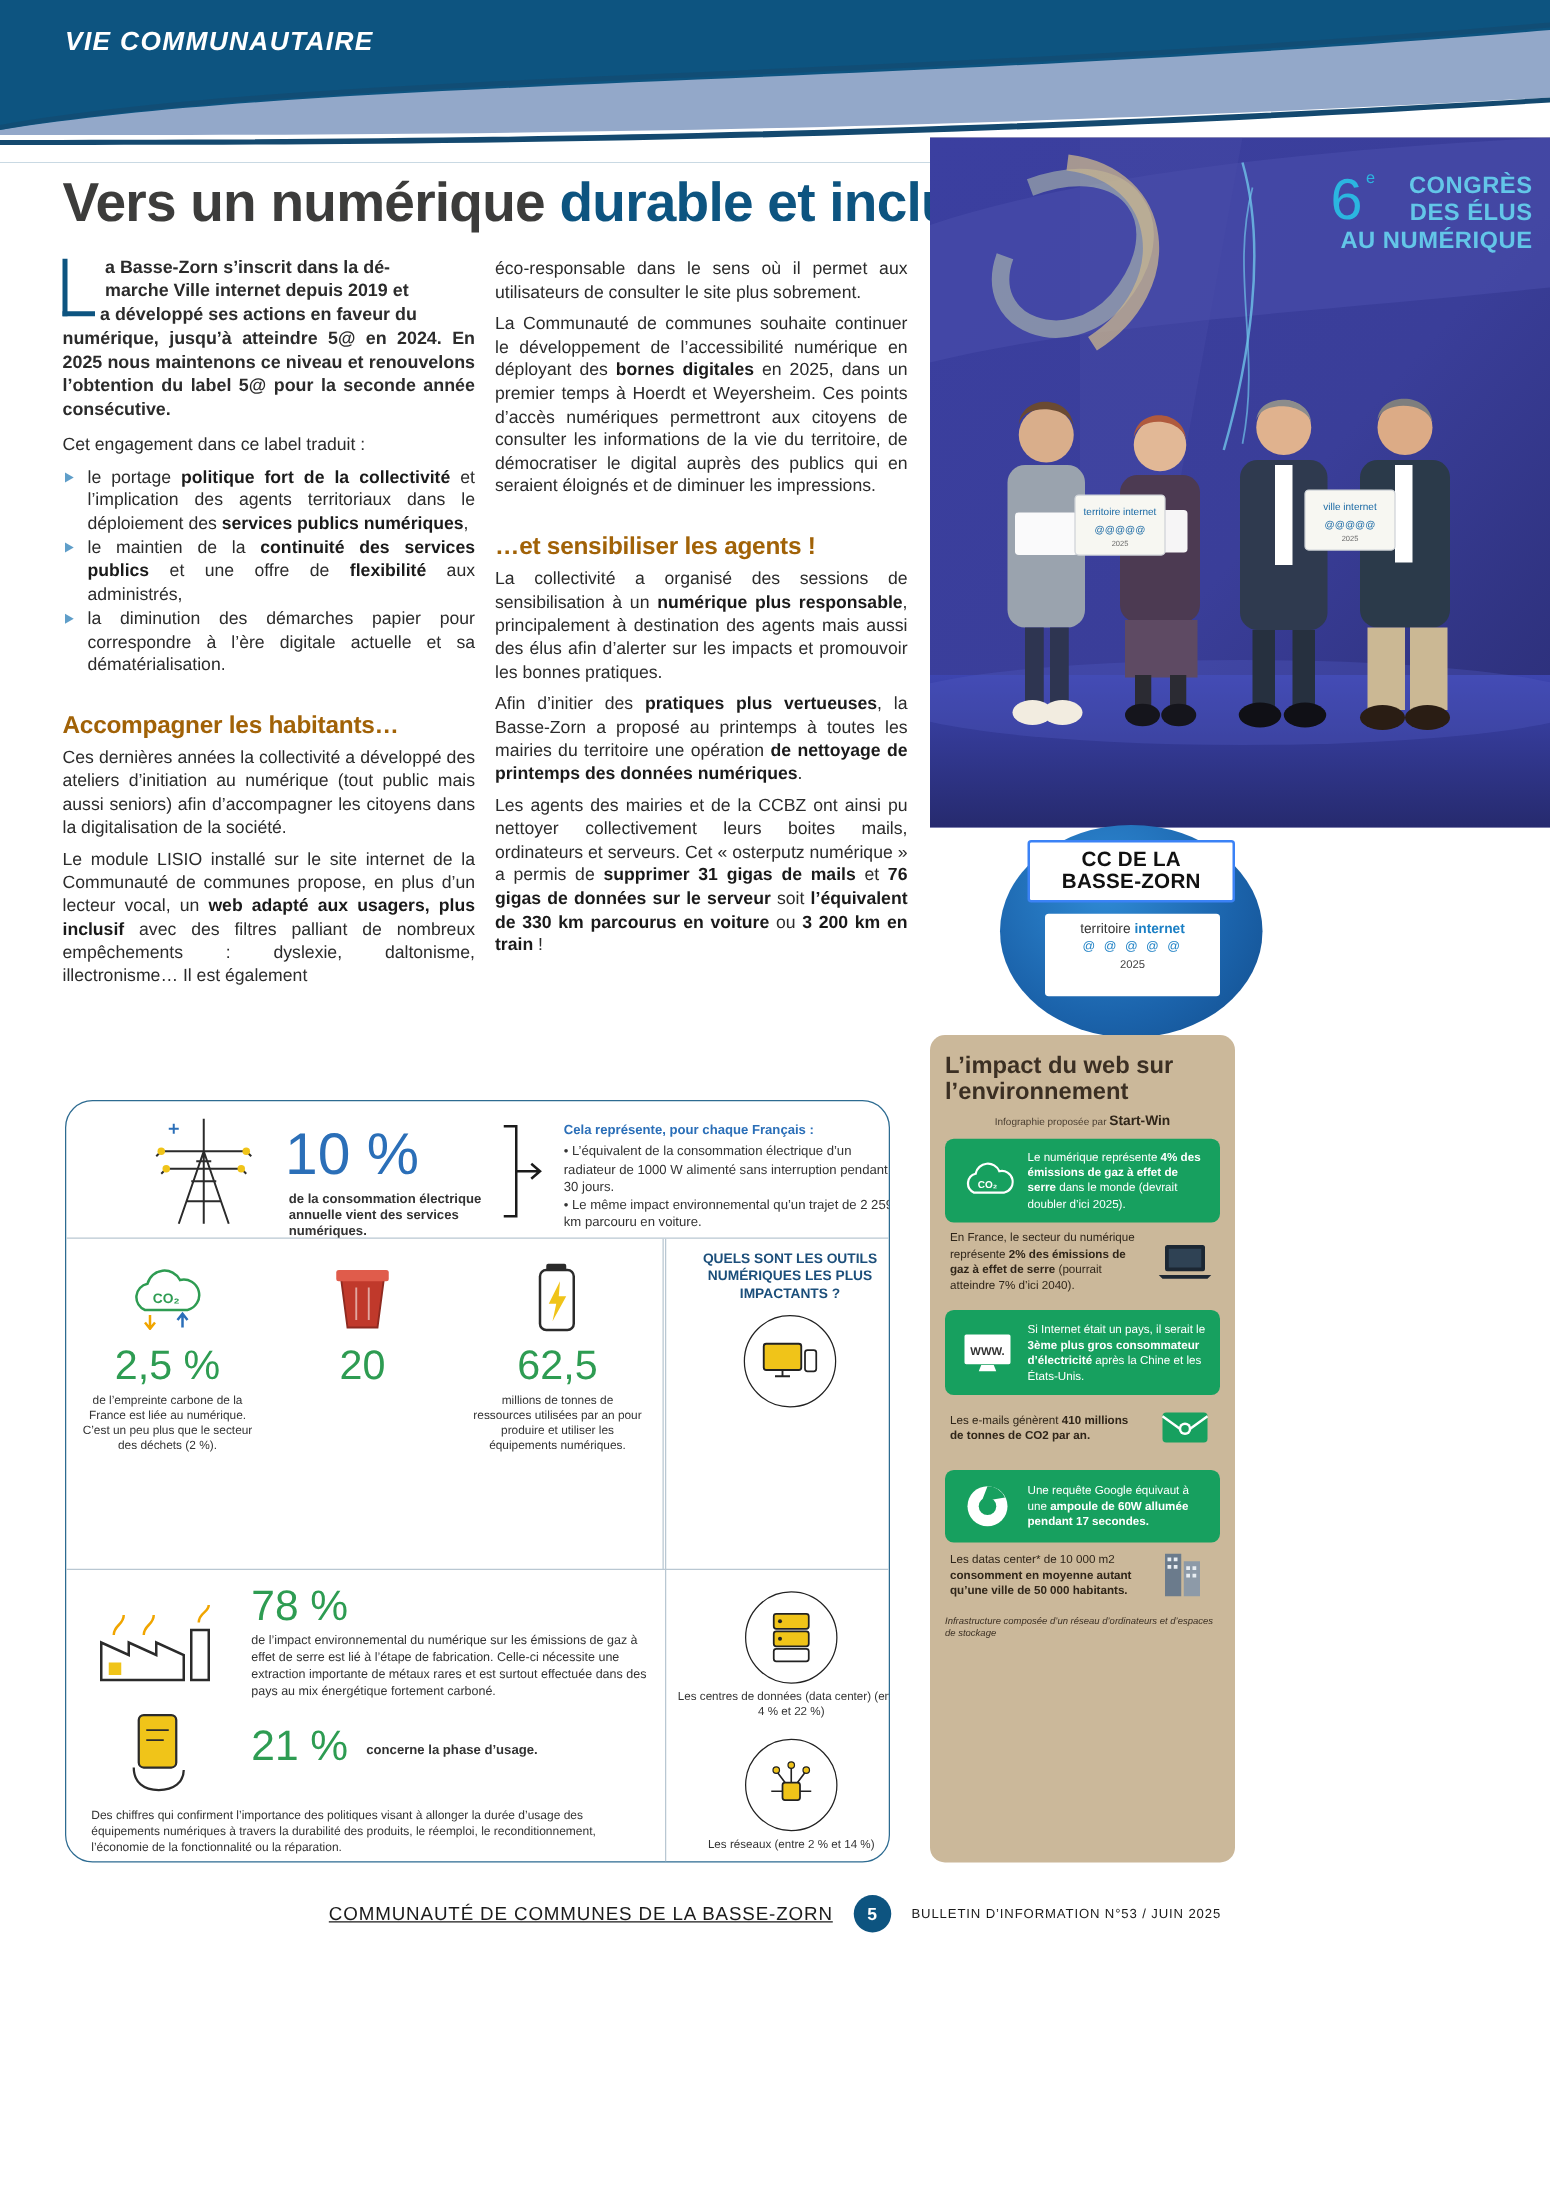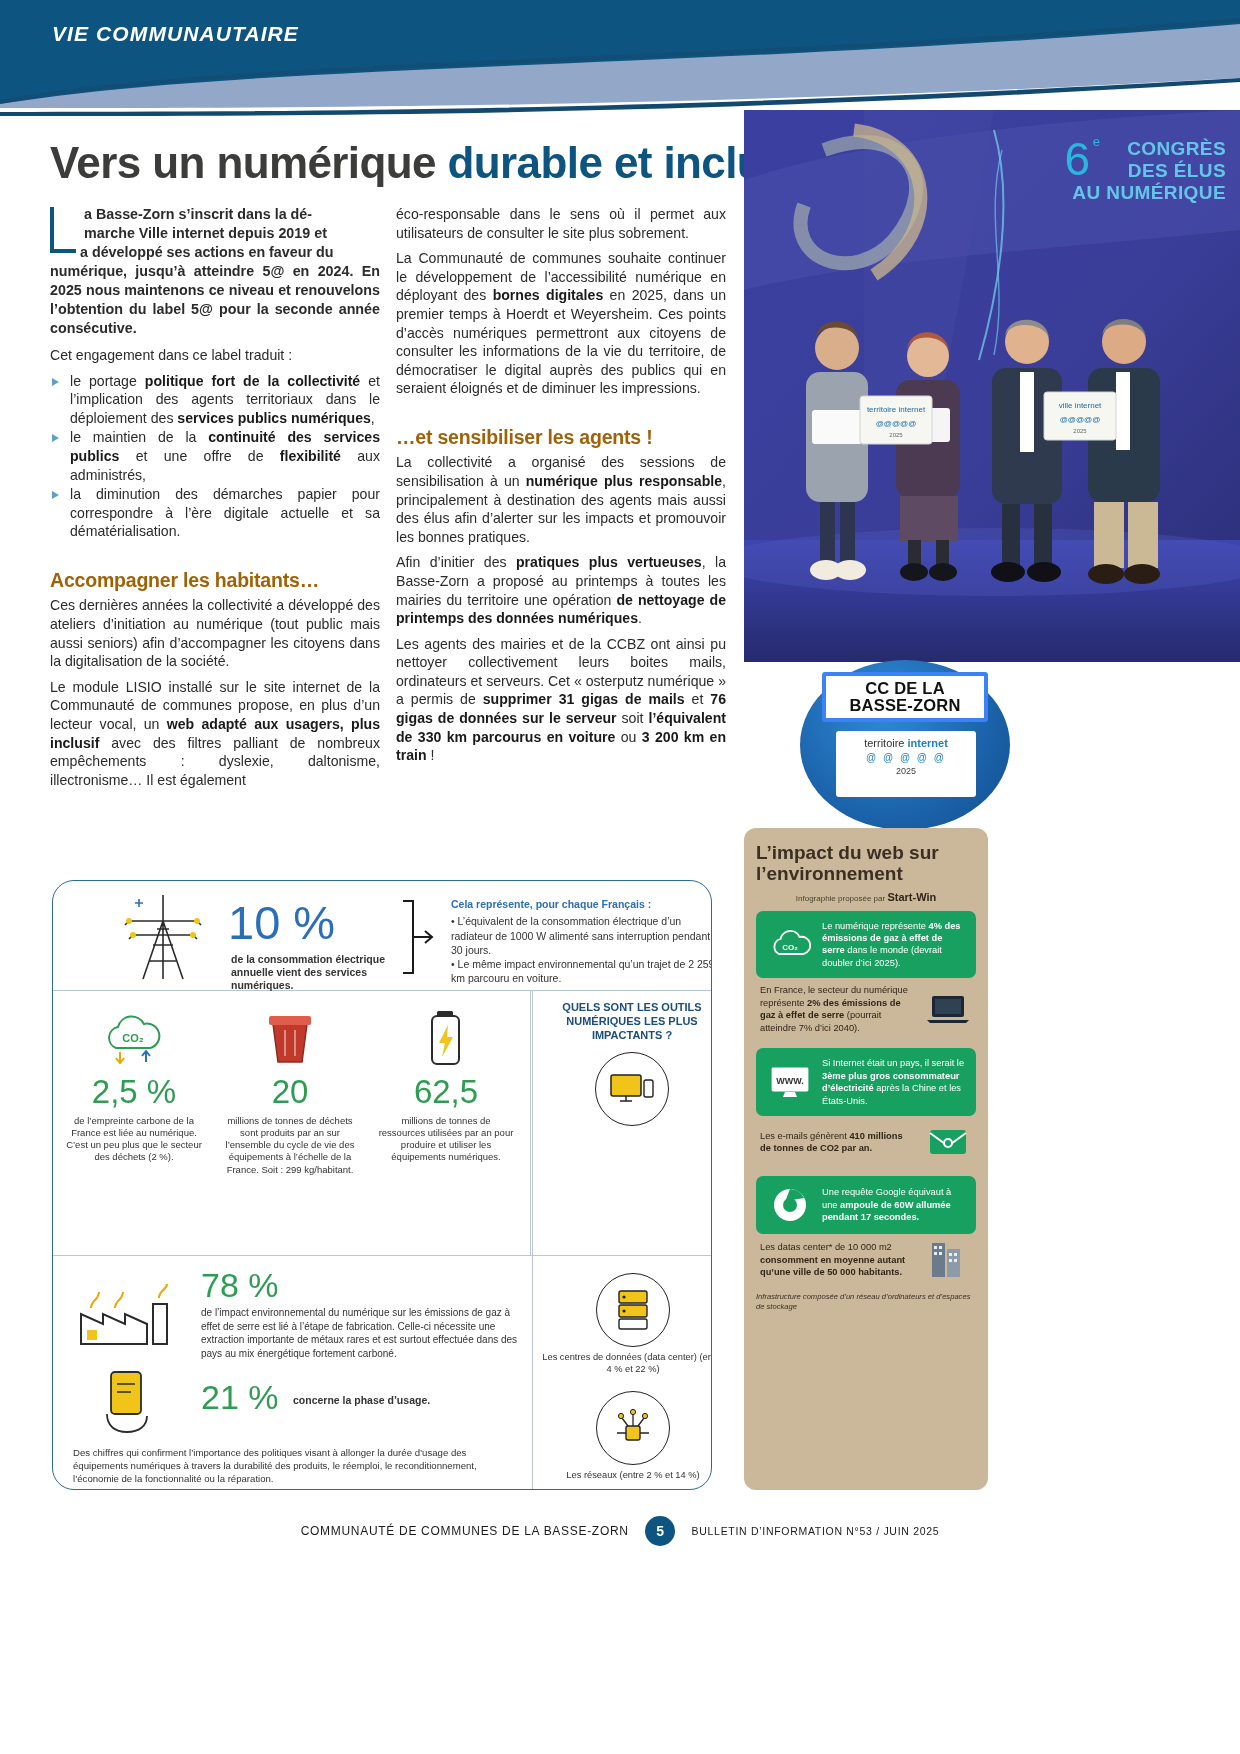--- a/index.html
+++ b/index.html
@@ -75,7 +75,7 @@
   }
   .city-sign {
     position:absolute; left:822px; top:672px; width:166px; height:50px;
-    background:#fff; border:4px solid #3b82f6; border-radius:3px;
+    background:#fff; border:2px solid #3b82f6; border-radius:3px;
     display:flex; align-items:center; justify-content:center;
     text-align:center; line-height:1.05;
   }

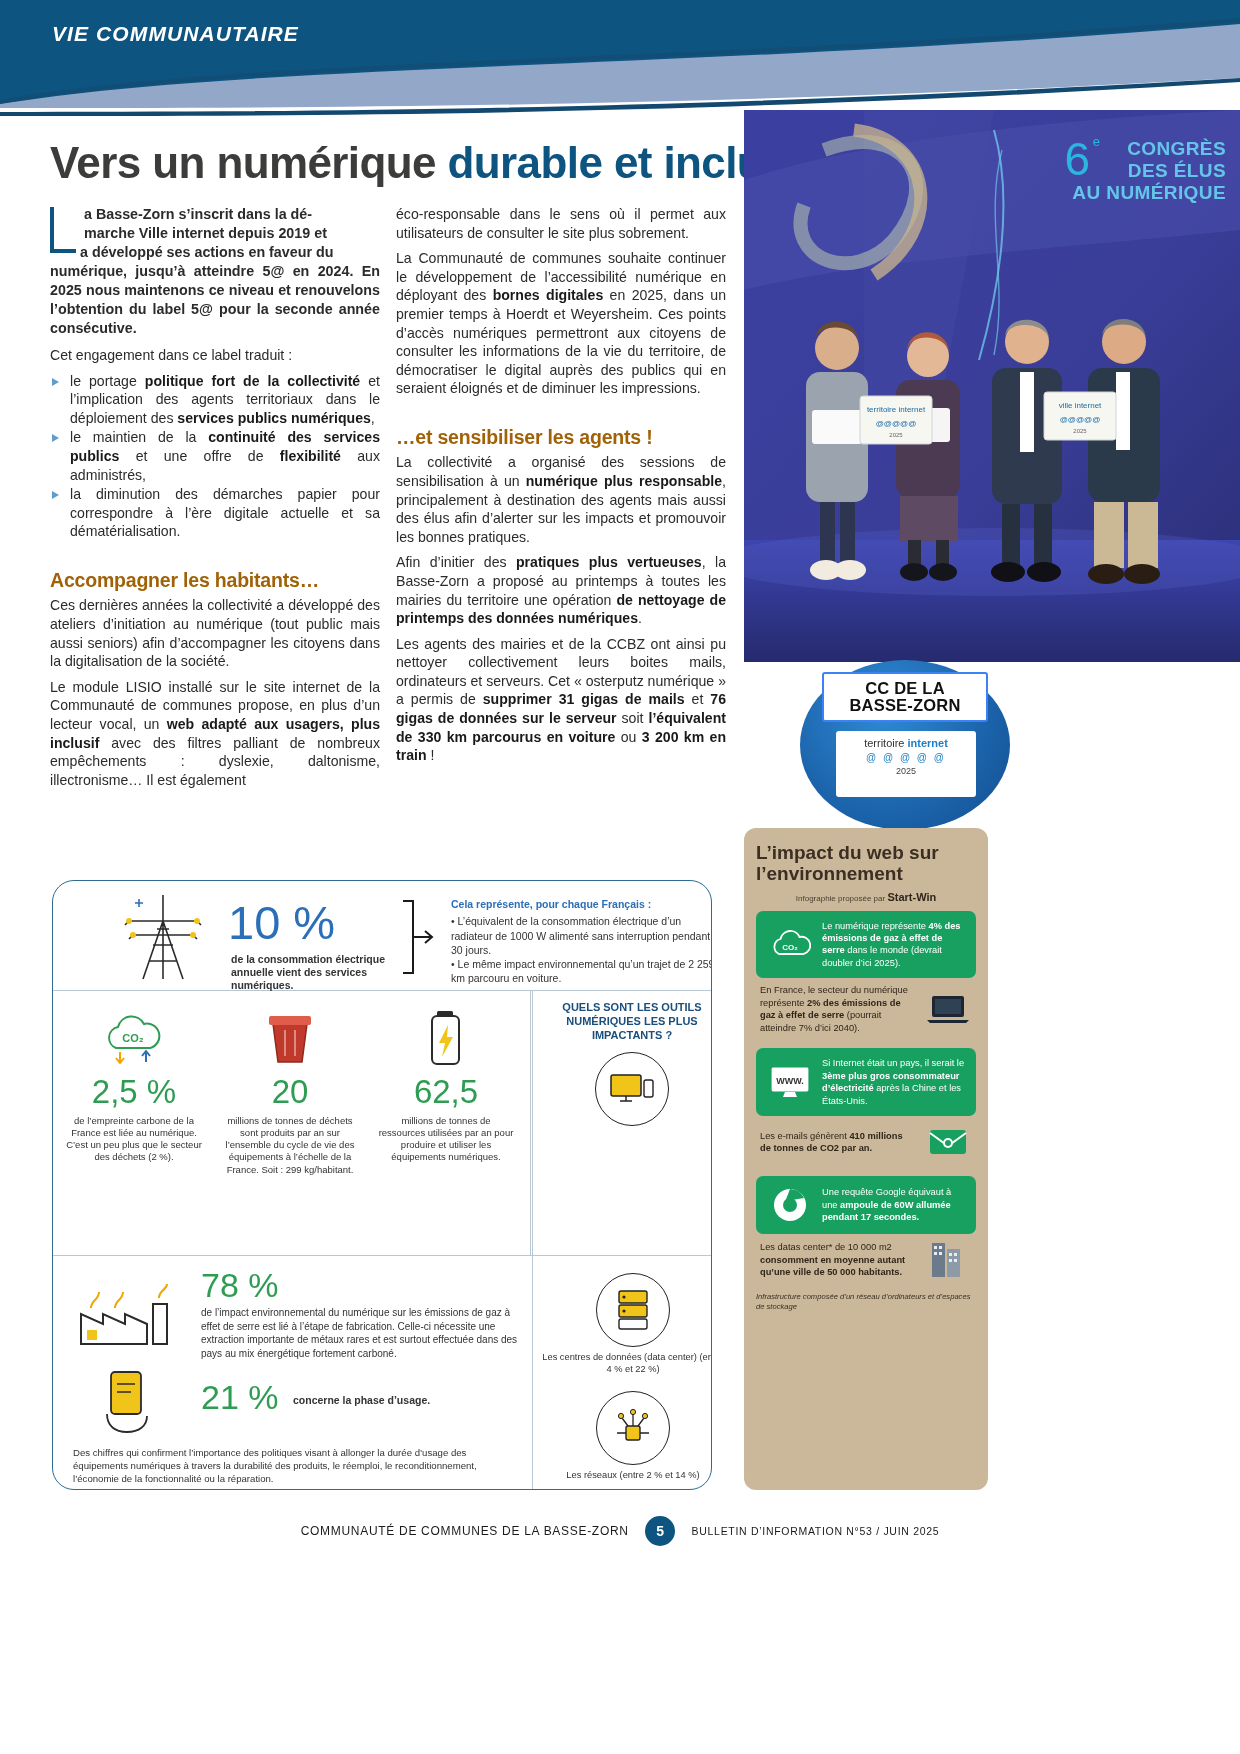--- a/index.html
+++ b/index.html
@@ -353,7 +353,6 @@
             </svg>
           </div>
           <div class="big">20</div>
-          <div class="cap">millions de tonnes de déchets sont produits par an sur l’ensemble du cycle de vie des équipements à l’échelle de la France. Soit : 299 kg/habitant.</div>
         </div>
 
         <div class="ig-stat" style="left:318px">

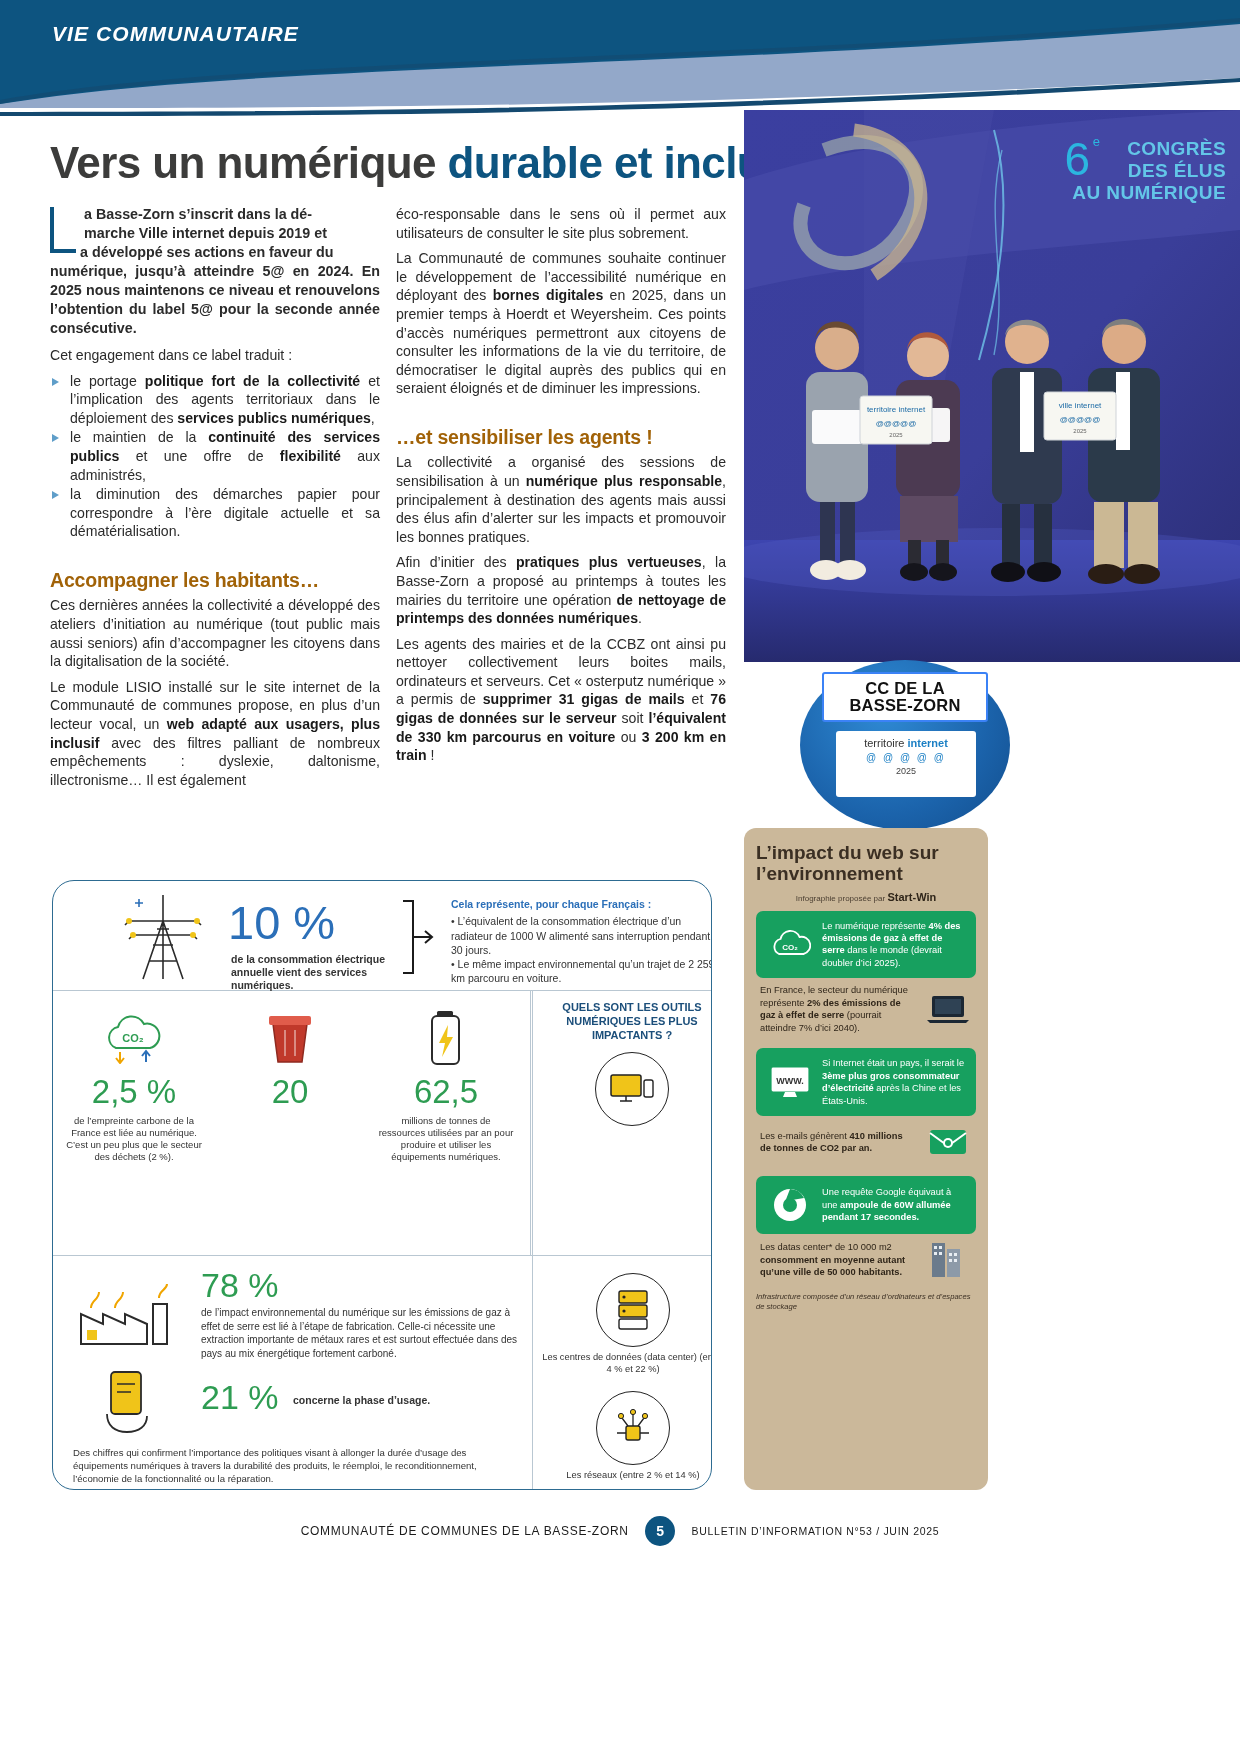--- a/index.html
+++ b/index.html
@@ -140,7 +140,7 @@
 
   
   .footer { position:absolute; left:0; top:1516px; width:1240px; text-align:center; }
-  .f-left { display:inline-block; font-size:12px; letter-spacing:0.7px; color:#1b1b1b; vertical-align:middle; }
+  .f-left { display:inline-block; font-size:15px; letter-spacing:0.7px; color:#1b1b1b; vertical-align:middle;text-decoration:underline; }
   .f-badge {
     display:inline-block; width:30px; height:30px; border-radius:50%;
     background:#0d5480; color:#fff; font-size:14px; font-weight:bold;

